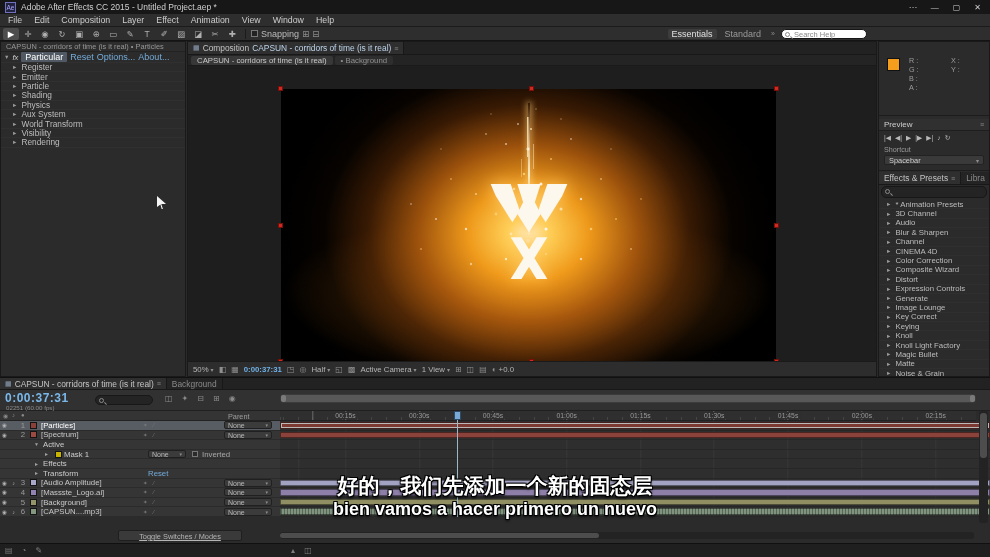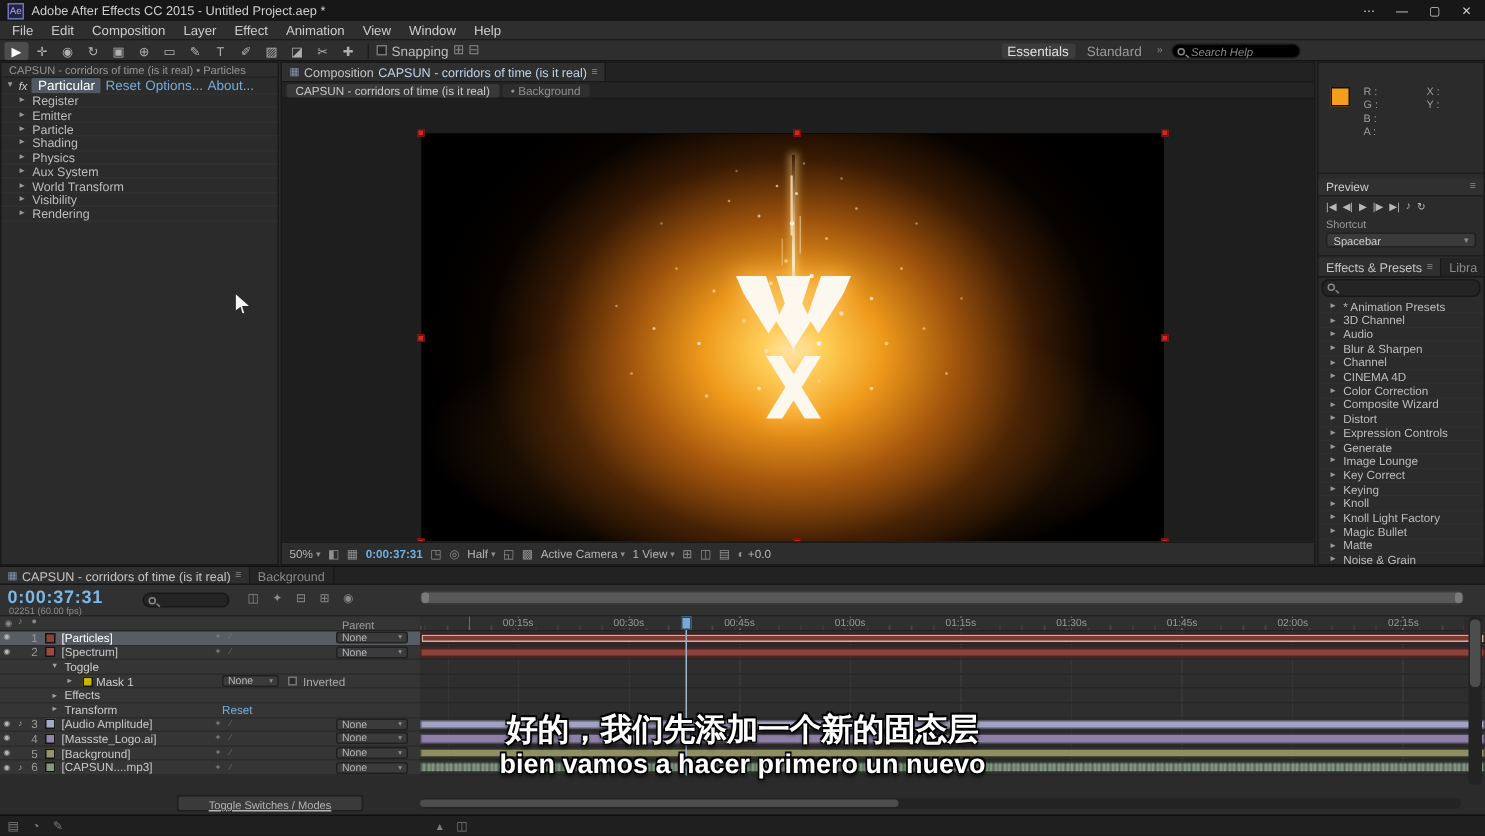--- a/index.html
+++ b/index.html
@@ -24,7 +24,7 @@
   .tb-right{margin-left:auto;display:flex;align-items:center;gap:6px;padding-right:120px;}
   .ws{color:#9a9a9a;padding:0 4px;}
   .ws-active{color:#e0e0e0;background:#3c3c3c;border-radius:2px;}
-  .search-help{width:86px;height:10px;background:#000000;border:1px solid #161616;border-radius:5px;color:#888;font-size:7.5px;padding:0 4px 0 12px;position:relative;font-style:italic;}
+  .search-help{width:86px;height:10px;background:#ffffff;border:1px solid #161616;border-radius:5px;color:#888;font-size:7.5px;padding:0 4px 0 12px;position:relative;}
   .mag{position:absolute;left:3px;top:2px;width:5px;height:5px;border:1px solid #8a8a8a;border-radius:50%;}
   .mag::after{content:"";position:absolute;left:4px;top:4px;width:3px;height:1px;background:#8a8a8a;transform:rotate(45deg);}
 

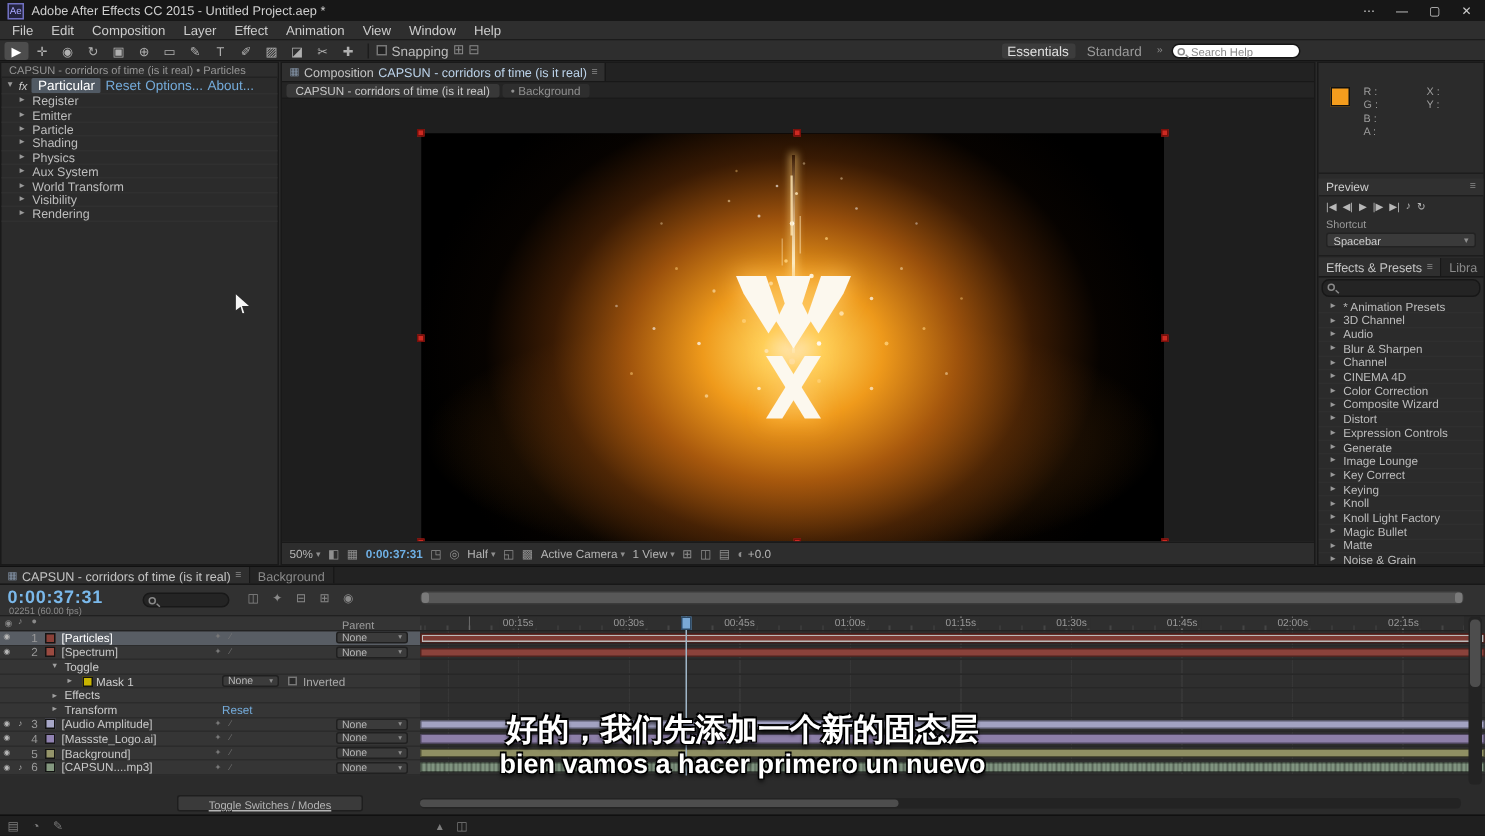--- a/index.html
+++ b/index.html
@@ -581,7 +581,7 @@
         <div class="tl-row">
           <div class="tl-left">
             <span class="garrow">▼</span>
-            <span class="glabel">Toggle</span>
+            <span class="glabel">Active</span>
           </div>
           <div class="tl-right"></div>
         </div>

